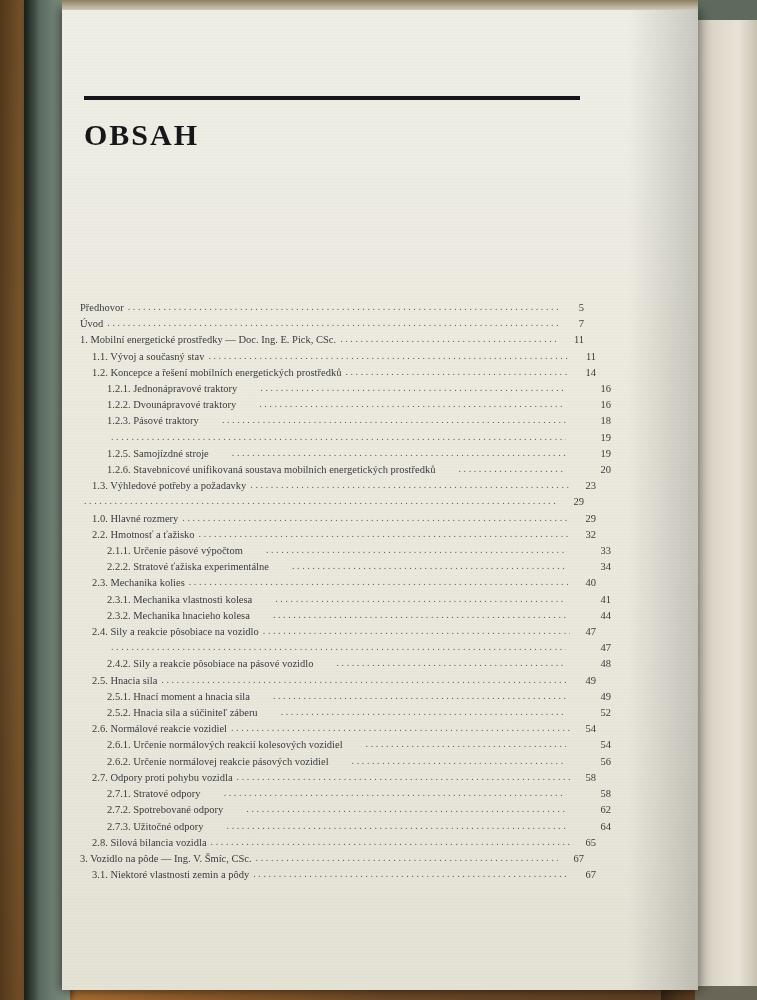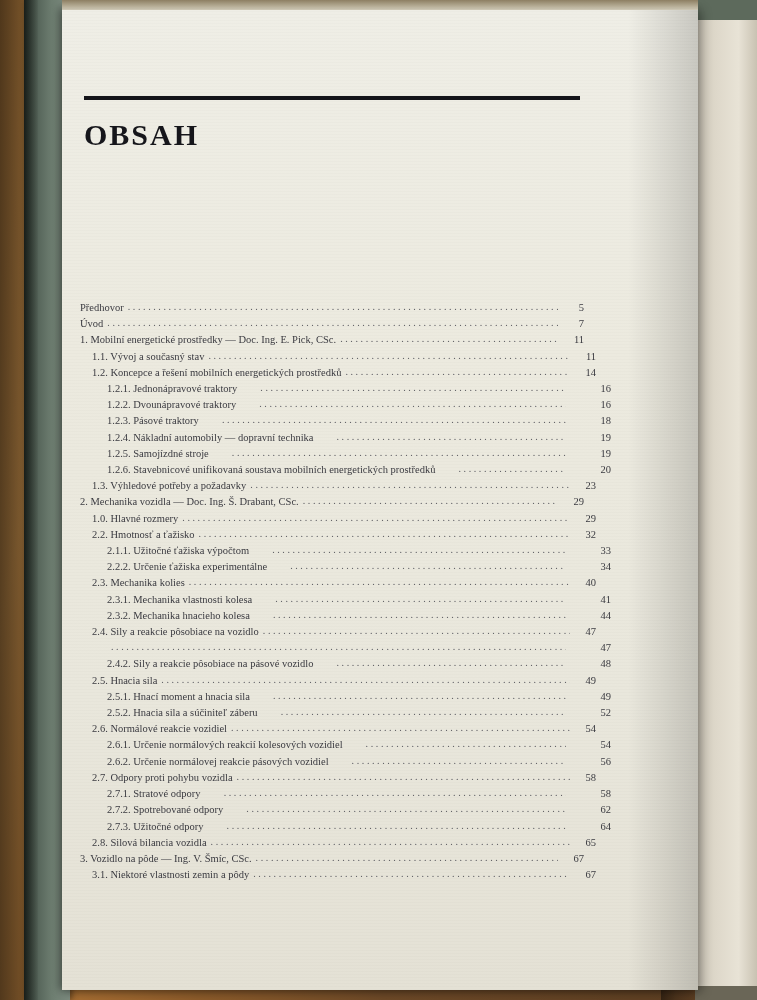--- a/index.html
+++ b/index.html
@@ -225,7 +225,6 @@
         <span class="toc-page">18</span>
       </div>
       <div class="toc-row lvl2">
-        <span class="toc-label">1.2.4. Nákladní automobily — dopravní technika</span>
         <span class="toc-dots">.........................................................................................................................................................</span>
         <span class="toc-page">19</span>
       </div>

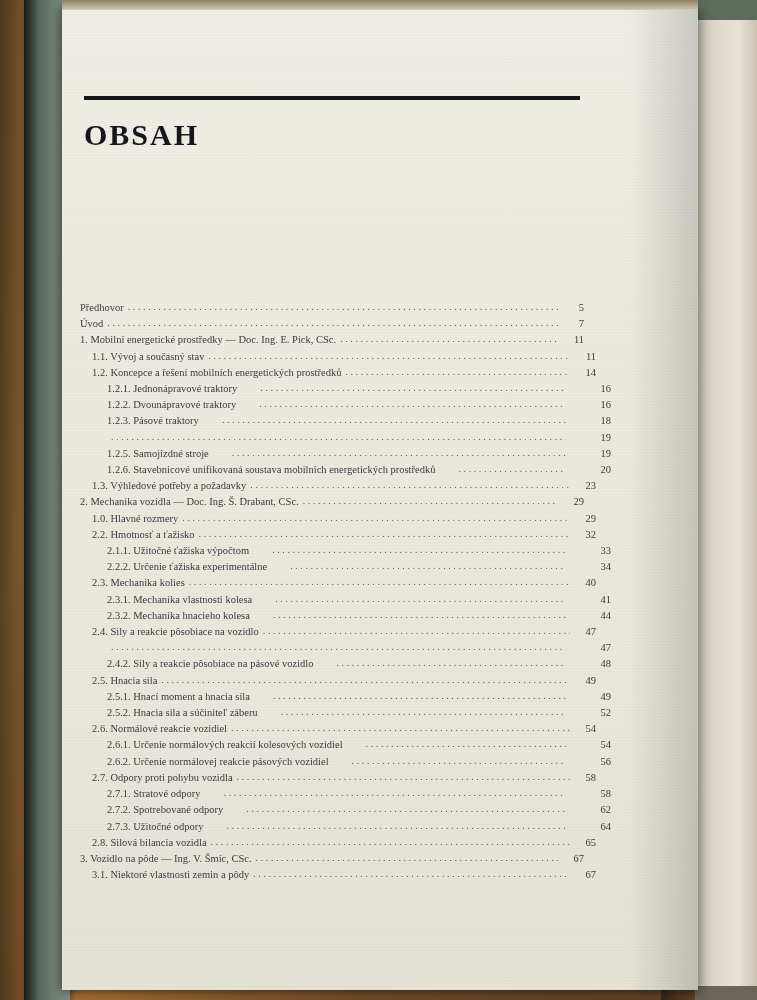--- a/index.html
+++ b/index.html
@@ -244,7 +244,6 @@
         <span class="toc-page">23</span>
       </div>
       <div class="toc-row lvl0">
-        <span class="toc-label">2. Mechanika vozidla — Doc. Ing. Š. Drabant, CSc.</span>
         <span class="toc-dots">.........................................................................................................................................................</span>
         <span class="toc-page">29</span>
       </div>

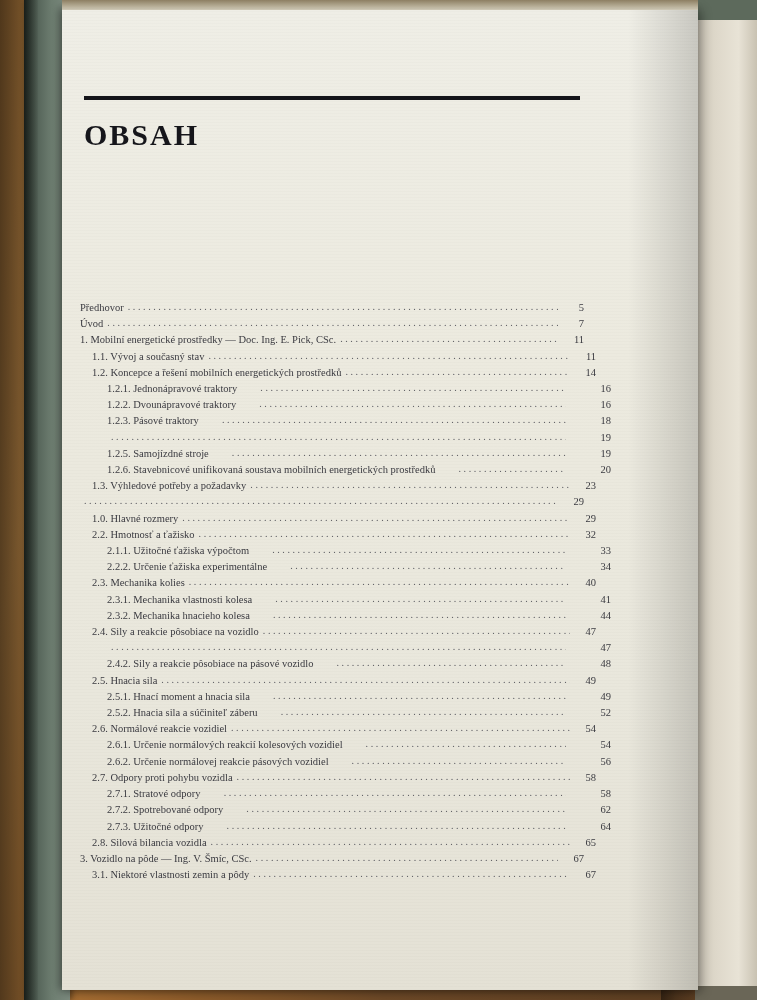--- a/index.html
+++ b/index.html
@@ -258,7 +258,7 @@
         <span class="toc-page">32</span>
       </div>
       <div class="toc-row lvl2">
-        <span class="toc-label">2.1.1. Užitočné ťažiska výpočtom</span>
+        <span class="toc-label">2.1.1. Určenie pásové výpočtom</span>
         <span class="toc-dots">.........................................................................................................................................................</span>
         <span class="toc-page">33</span>
       </div>

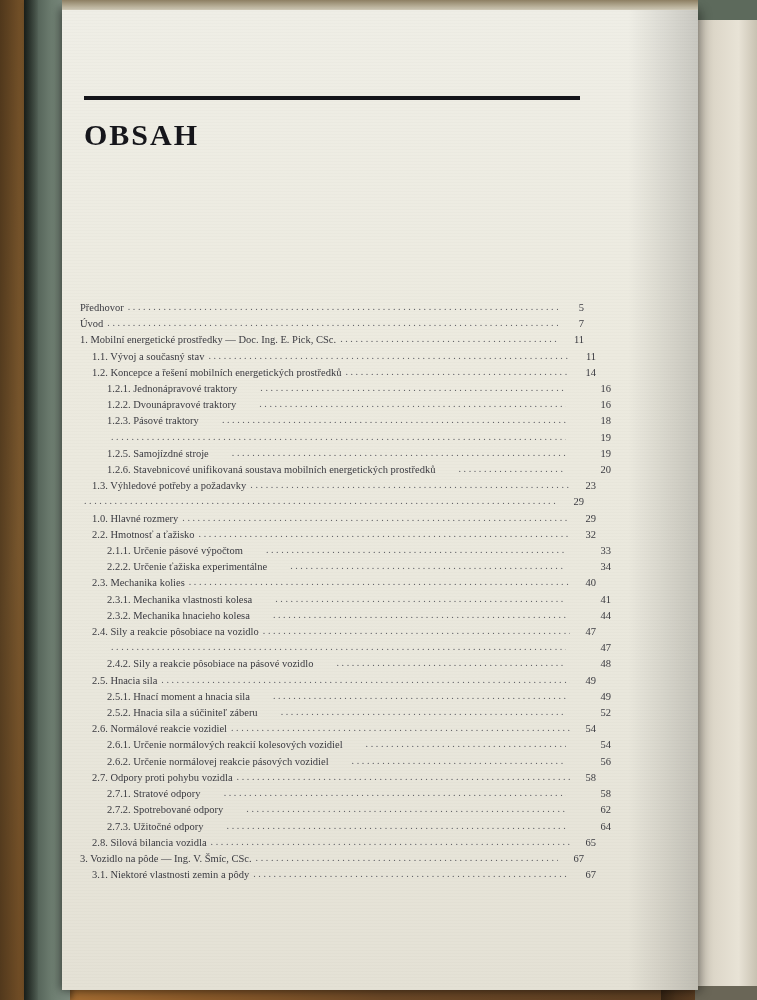--- a/index.html
+++ b/index.html
@@ -263,7 +263,7 @@
         <span class="toc-page">33</span>
       </div>
       <div class="toc-row lvl2">
-        <span class="toc-label">2.2.2. Určenie ťažiska experimentálne</span>
+        <span class="toc-label">2.2.2. Stratové ťažiska experimentálne</span>
         <span class="toc-dots">.........................................................................................................................................................</span>
         <span class="toc-page">34</span>
       </div>

